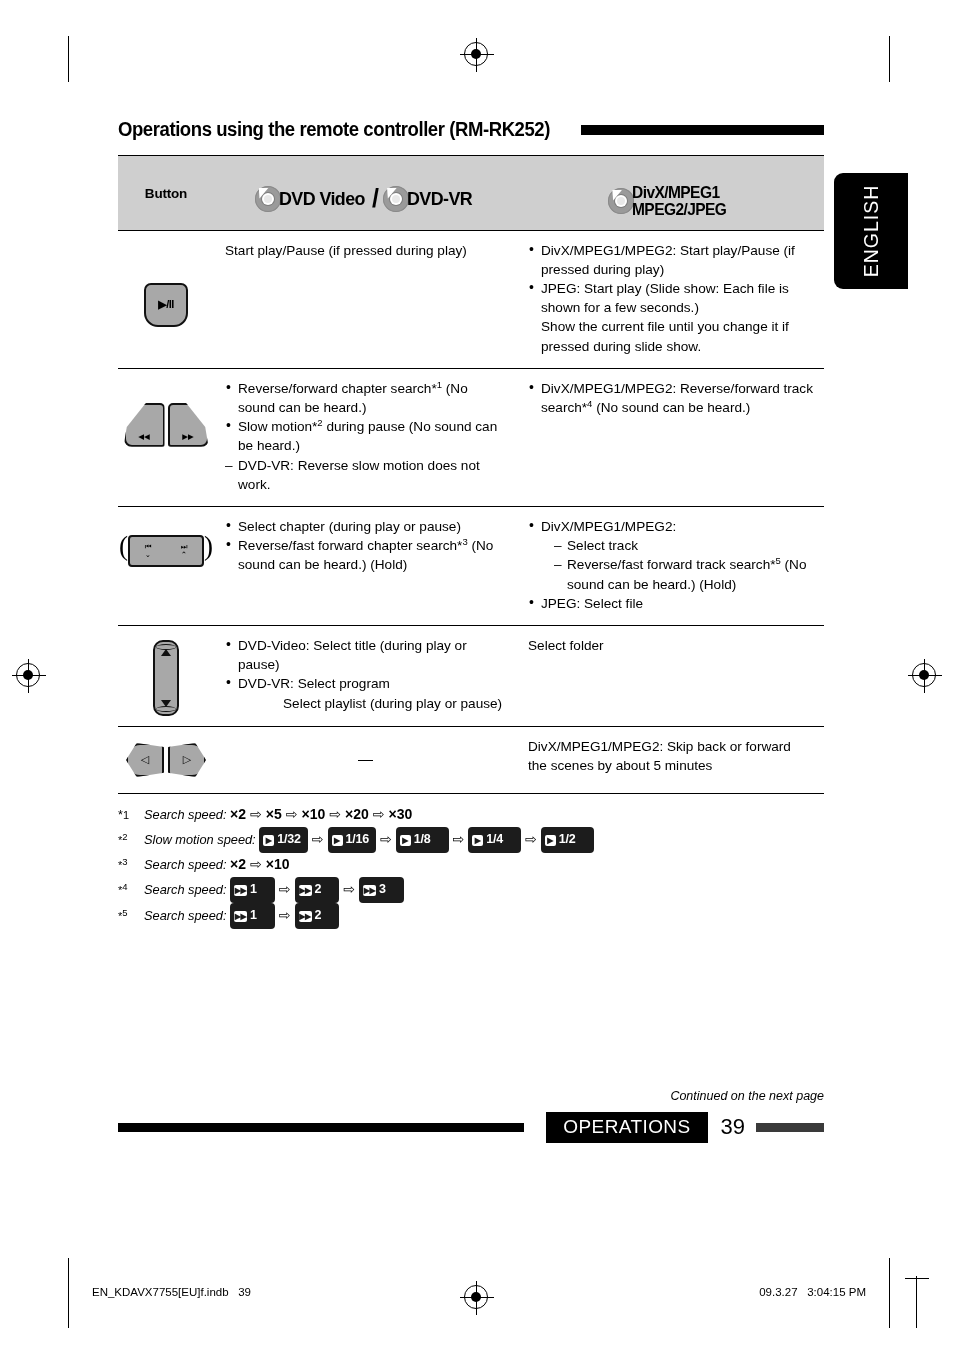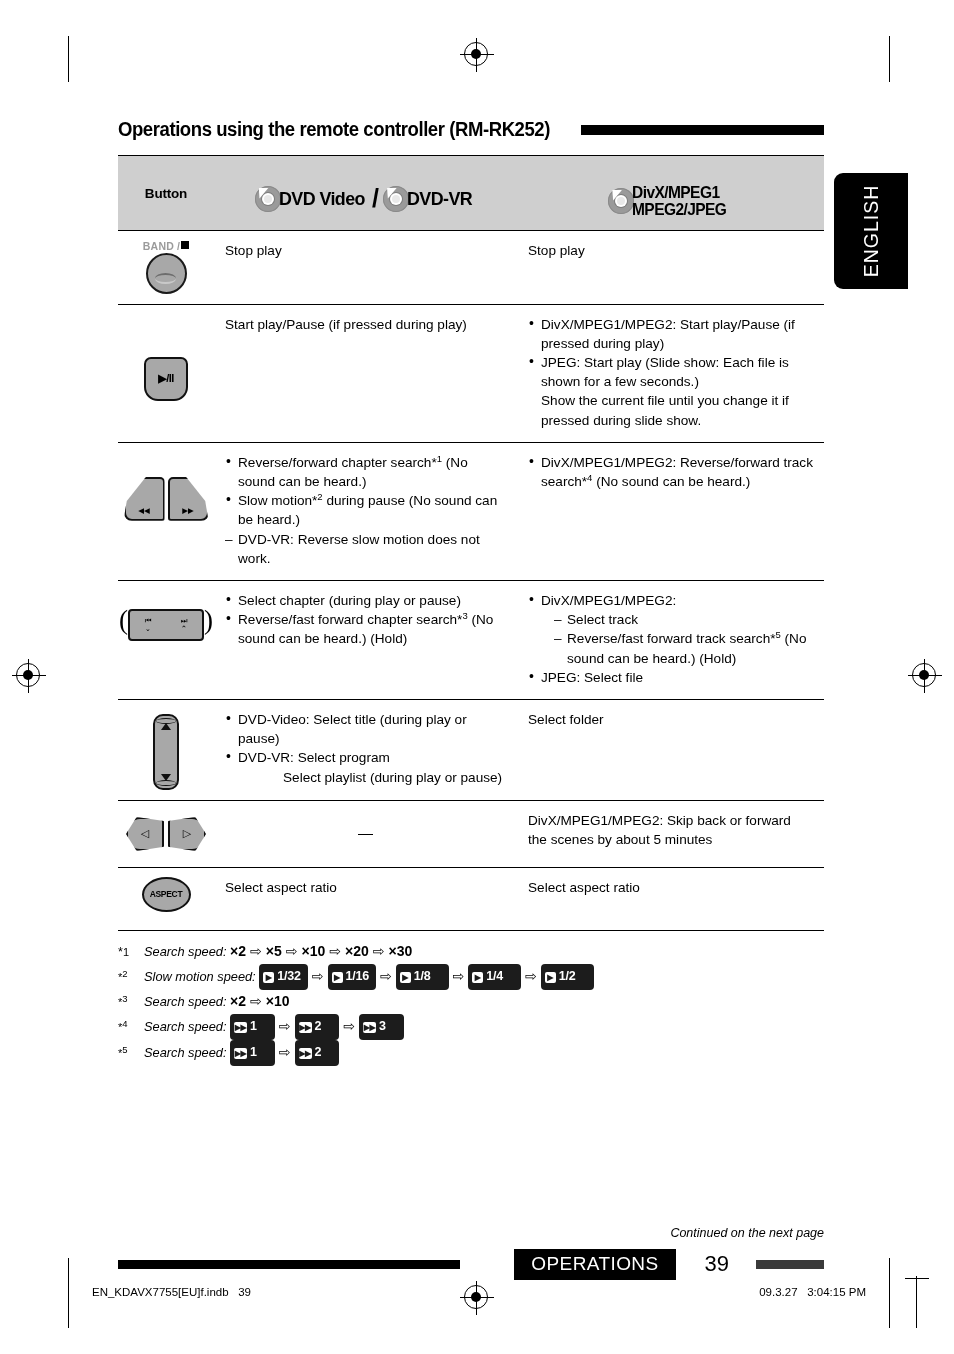--- a/index.html
+++ b/index.html
@@ -269,22 +269,6 @@
 
     <tbody>
 
-      <tr>
-        <td class="col-btn">
-          <div class="artwrap">
-            <div class="band-wrap">
-              <div class="band-lbl"><span>BAND /</span><span class="sq"></span></div>
-              <div class="band-key"></div>
-            </div>
-          </div>
-        </td>
-        <td class="col-a">
-          <div class="cellpad" style="padding-bottom:40px;"><span>Stop play</span></div>
-        </td>
-        <td class="col-b">
-          <div class="cellpad" style="padding-bottom:40px;"><span>Stop play</span></div>
-        </td>
-      </tr>
 
       <tr>
         <td class="col-btn">

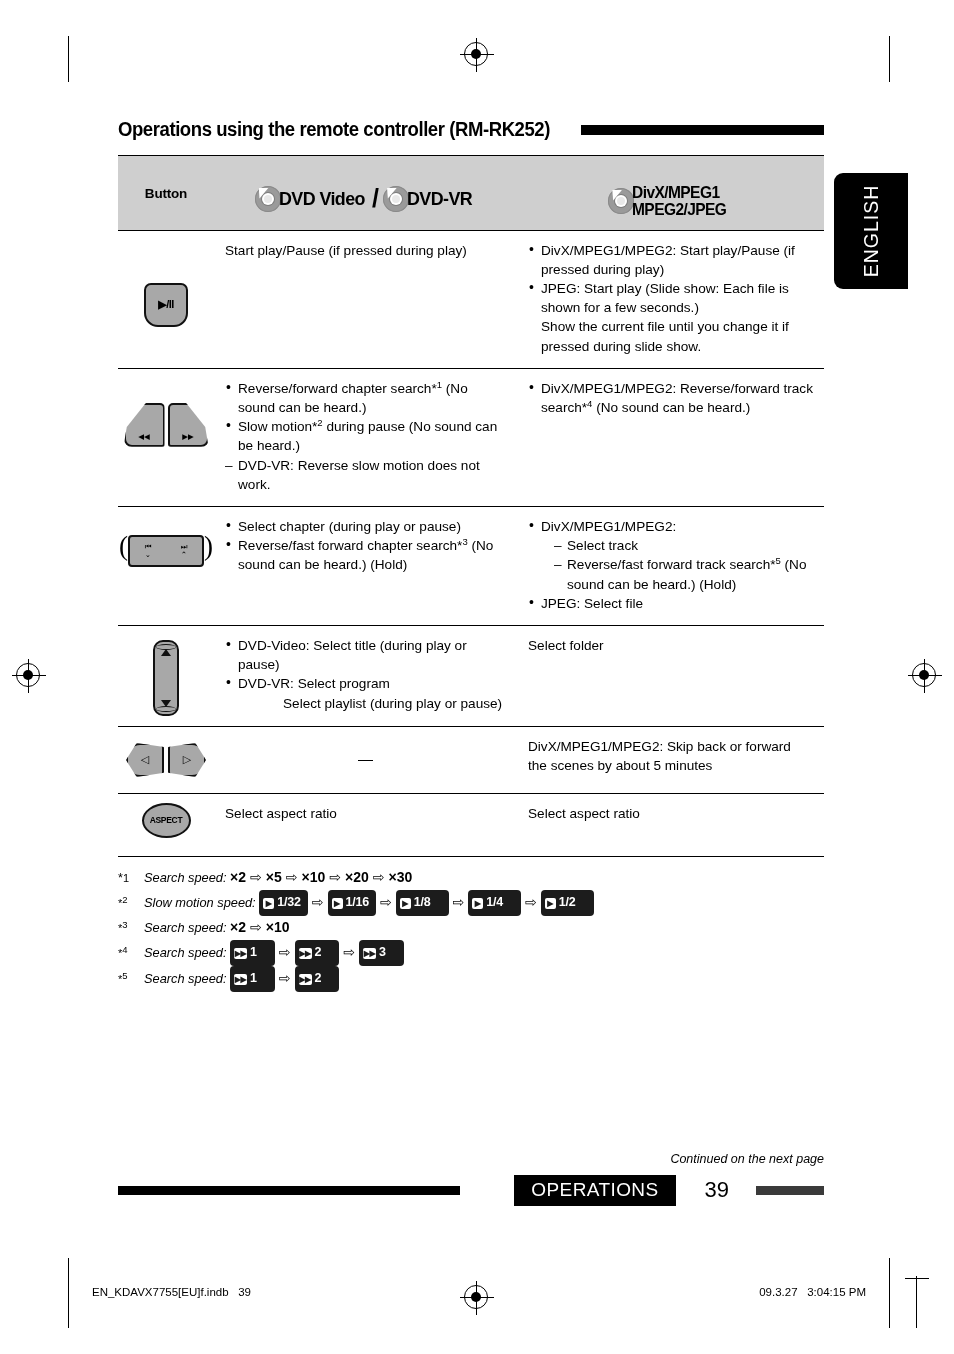--- a/index.html
+++ b/index.html
@@ -401,21 +401,6 @@
         </td>
       </tr>
 
-      <tr>
-        <td class="col-btn">
-          <div class="artwrap" style="padding-top:9px;padding-bottom:18px;">
-            <div class="aspect-key">
-              <span>ASPECT</span>
-            </div>
-          </div>
-        </td>
-        <td class="col-a">
-          <div class="cellpad" style="padding-bottom:24px;"><span>Select aspect ratio</span></div>
-        </td>
-        <td class="col-b">
-          <div class="cellpad" style="padding-bottom:24px;"><span>Select aspect ratio</span></div>
-        </td>
-      </tr>
 
     </tbody>
   </table>

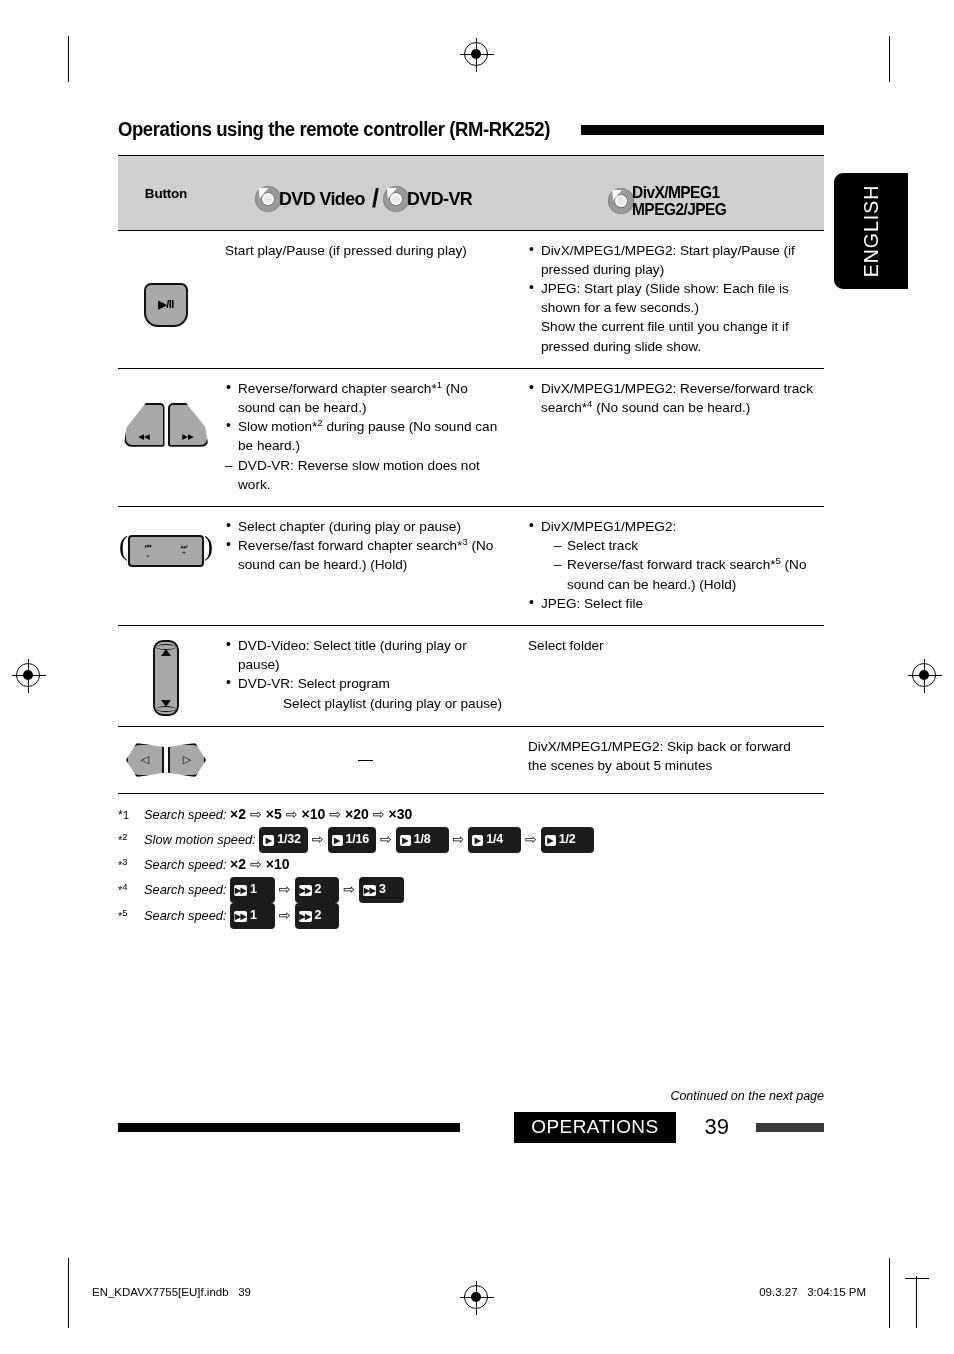--- a/index.html
+++ b/index.html
@@ -165,7 +165,7 @@
 
   
   .cont-note{text-align:right;font-style:italic;font-size:12.5px;margin-top:160px;}
-  .footbar{display:flex;align-items:center;margin-top:9px;gap:16px;}
+  .footbar{display:flex;align-items:center;margin-top:9px;gap:0;}
   .fb-left{height:9px;background:#000;flex:1;}
   .fb-gap{width:22px;}
   .fb-tag{background:#000;color:#fff;font-size:19px;letter-spacing:.4px;padding:4px 17px 5px 17px;}

